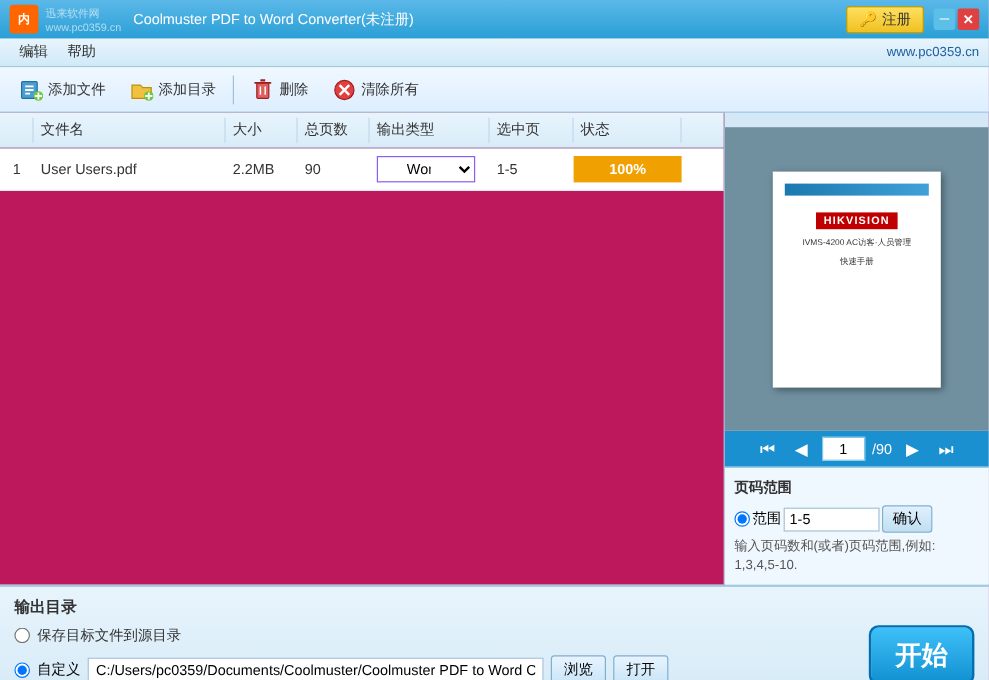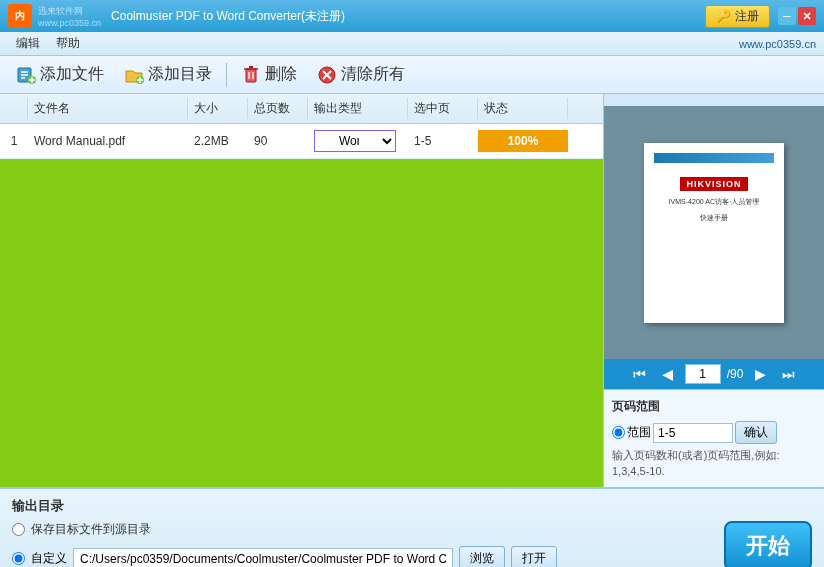--- a/index.html
+++ b/index.html
@@ -80,7 +80,7 @@
       border: none;
       cursor: pointer;
       color: #333;
-      font-size: 16px;
+      font-size: 12px;
     }
     .toolbar-icon {
       width: 20px; height: 20px;

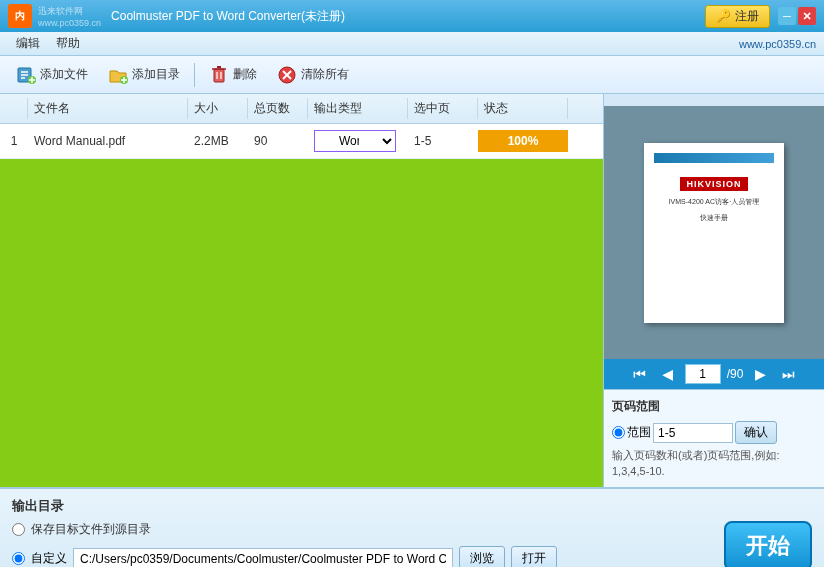--- a/index.html
+++ b/index.html
@@ -110,7 +110,7 @@
     
     .file-panel {
       flex: 1;
-      background: #84cc16;
+      background: #be185d;
       border-right: 1px solid #a0c8e0;
       display: flex;
       flex-direction: column;

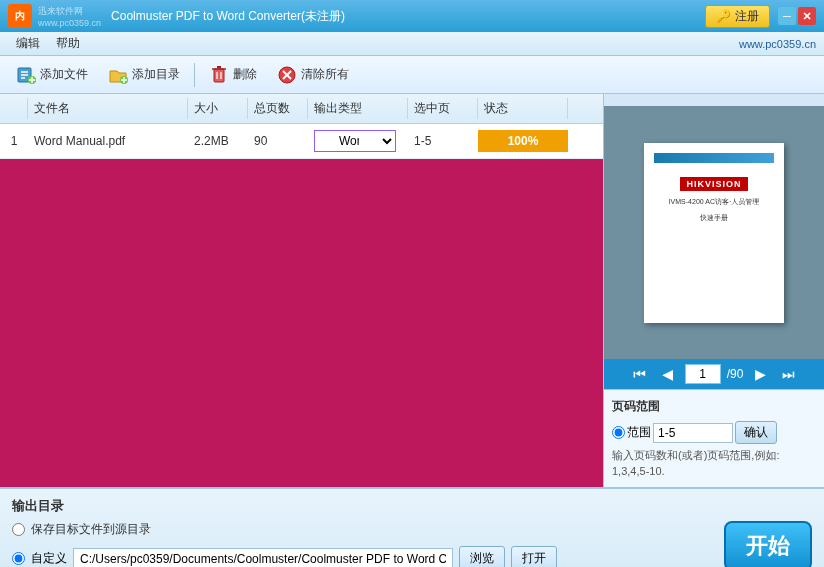--- a/index.html
+++ b/index.html
@@ -402,7 +402,7 @@
     </div>
     <div class="file-row">
       <div class="td col-num">1</div>
-      <div class="td col-name">Word Manual.pdf</div>
+      <div class="td col-name">User Users.pdf</div>
       <div class="td col-size">2.2MB</div>
       <div class="td col-pages">90</div>
       <div class="td col-type">

